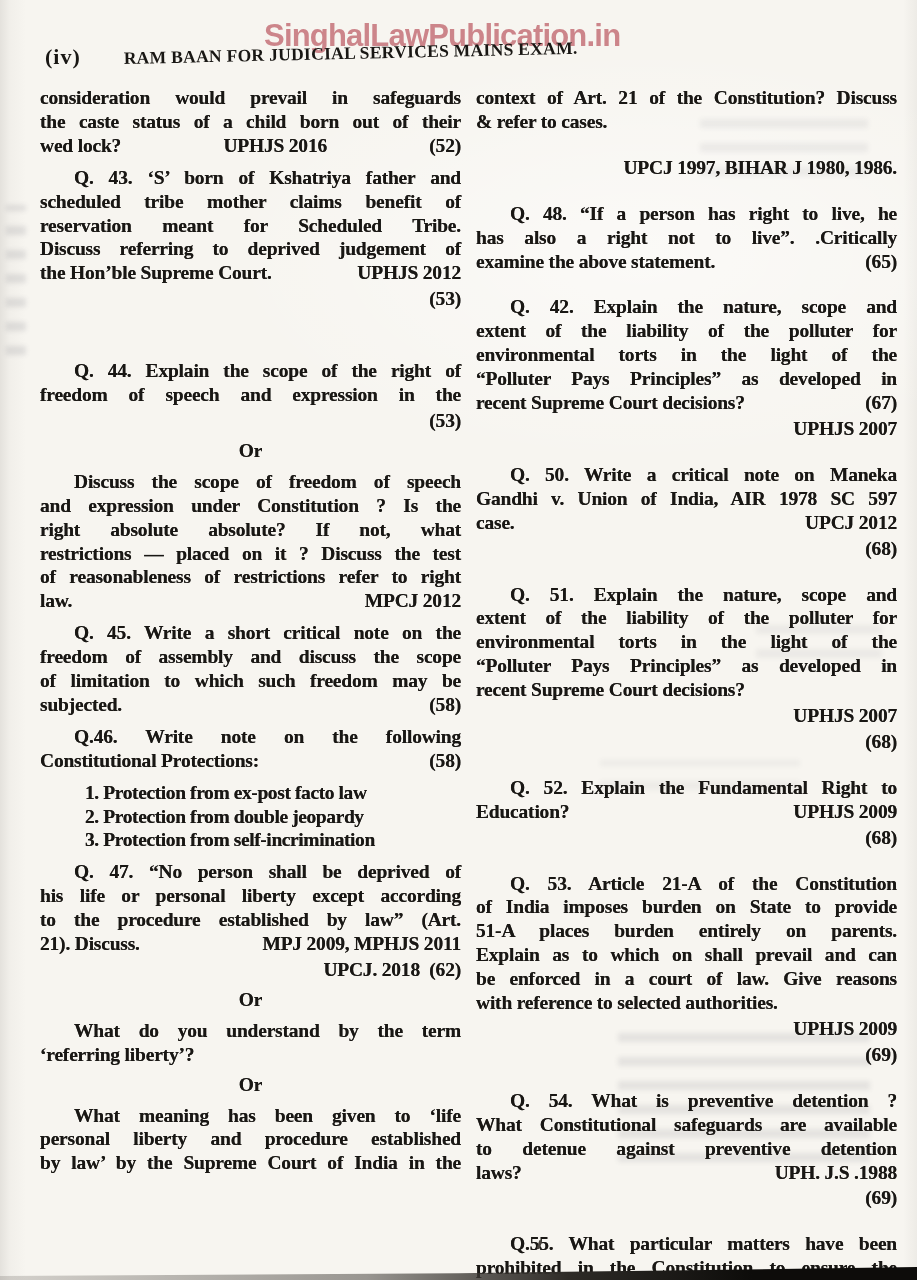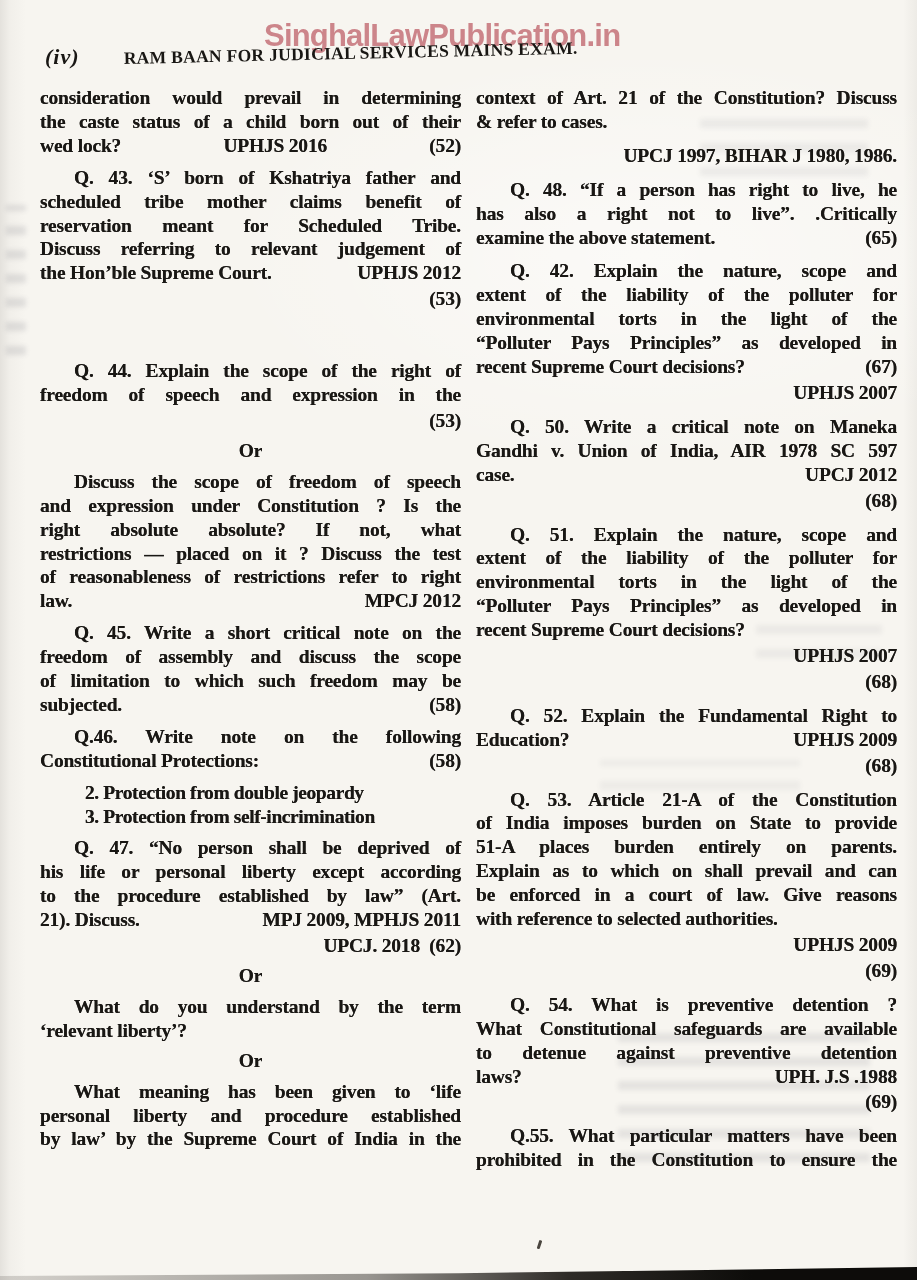--- a/index.html
+++ b/index.html
@@ -25,7 +25,7 @@
   .page-header{position:absolute; top:42px; left:0; width:100%; z-index:2;}
   .page-num{
     position:absolute; left:45px; top:2px;
-    font-style:italic; font-size:22px; letter-spacing:1px;
+    font-size:22px; letter-spacing:1px;
   }
   .page-title{
     position:absolute; left:124px; top:6px;

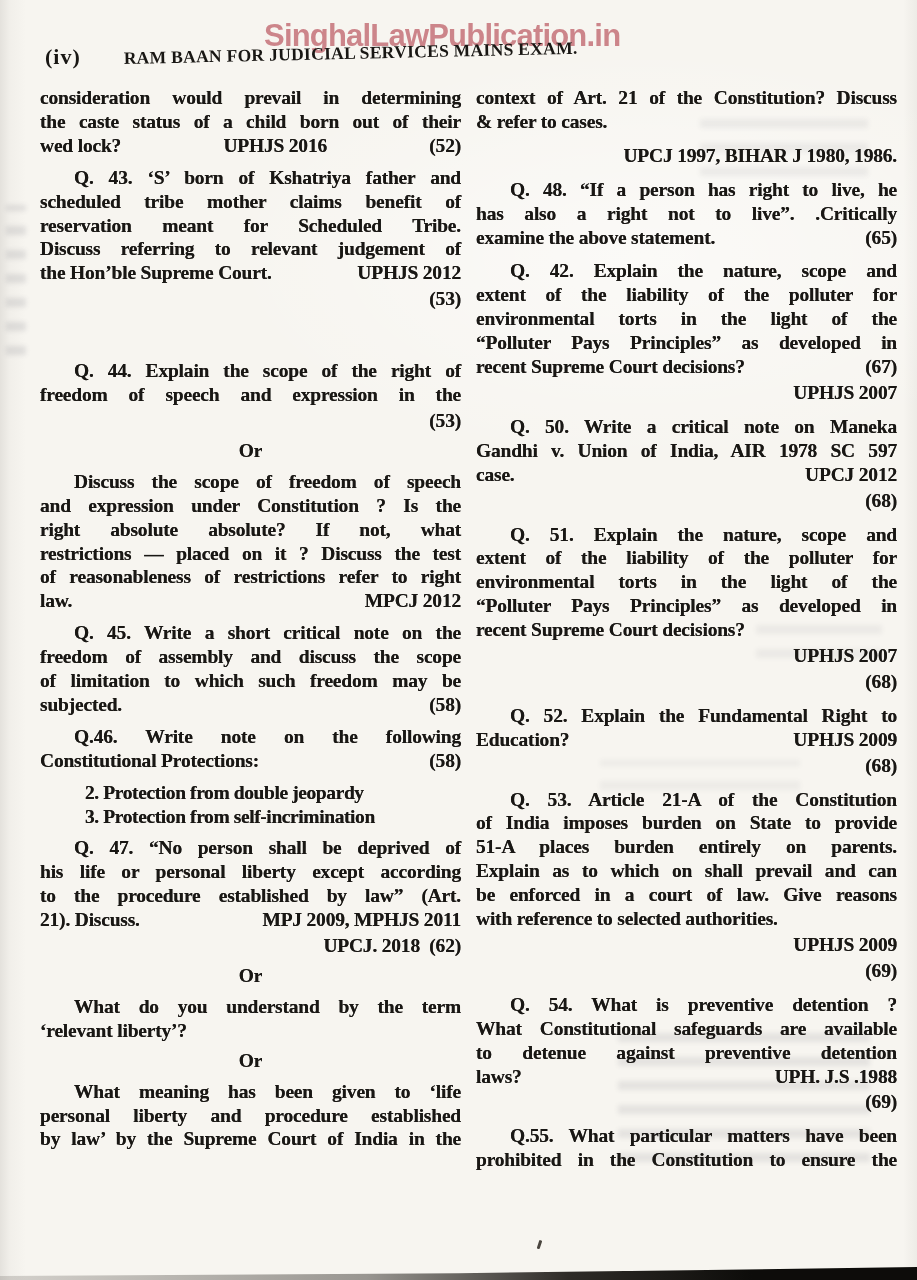--- a/index.html
+++ b/index.html
@@ -97,7 +97,7 @@
   <div class="cols">
     <div class="col col-left" id="col-left">
         <div class="block">
-          <div class="ln just">consideration would prevail in determining</div>
+          <div class="ln just">consideration would prevail in safeguards</div>
           <div class="ln just">the caste status of a child born out of their</div>
           <div class="ln split">
             <span>wed lock?</span>

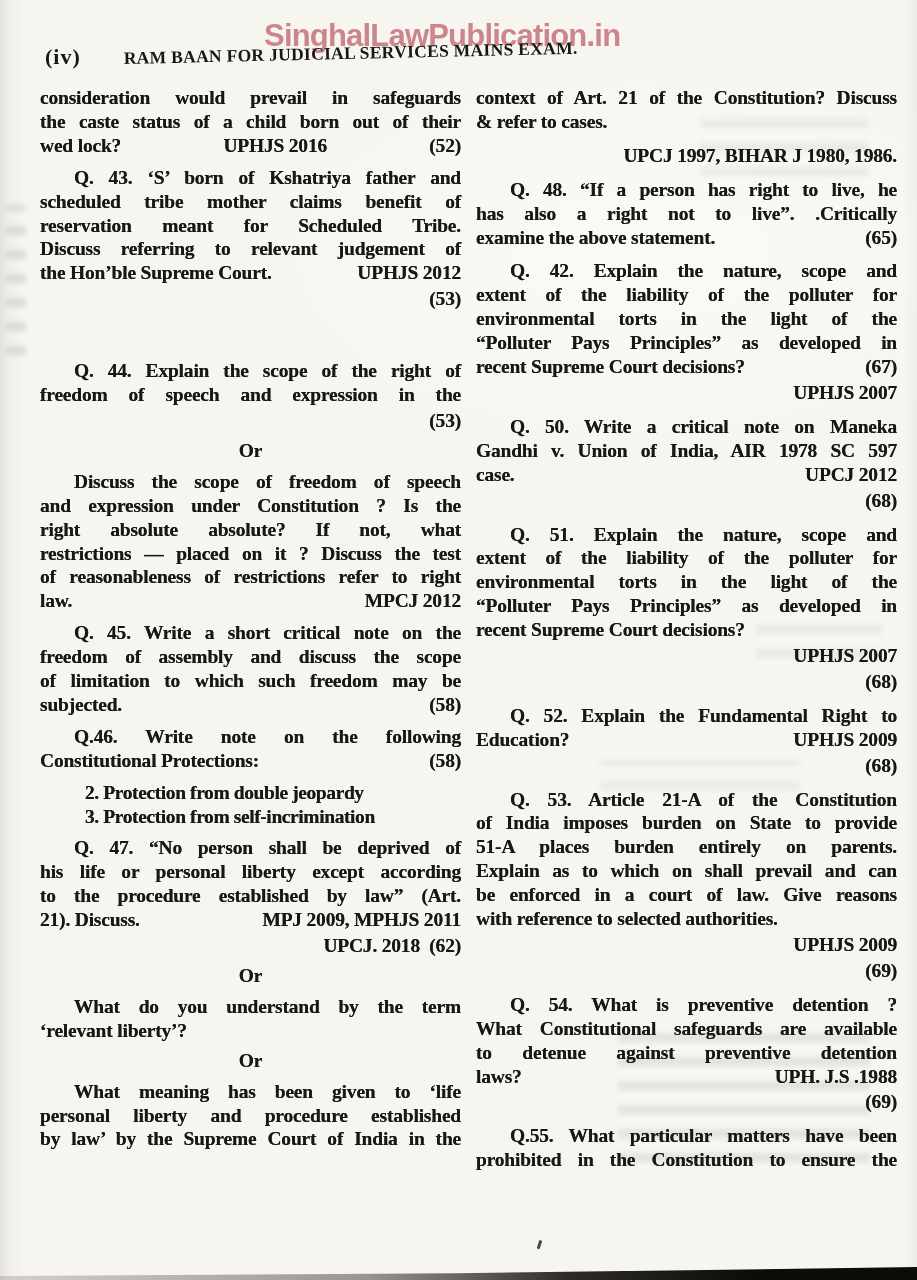--- a/index.html
+++ b/index.html
@@ -50,7 +50,7 @@
   .split{display:flex; justify-content:space-between;}
   .block{margin-top:8px;}
   .col .block:first-child{margin-top:0;}
-  .col-right > .block{margin-top:10px;}
+  .col-right > .block{margin-top:22px;}
   .gap{height:40px; margin-top:0;}
   .or{margin-top:6px; margin-bottom:-1px;}
   .ref{margin-top:3px;}

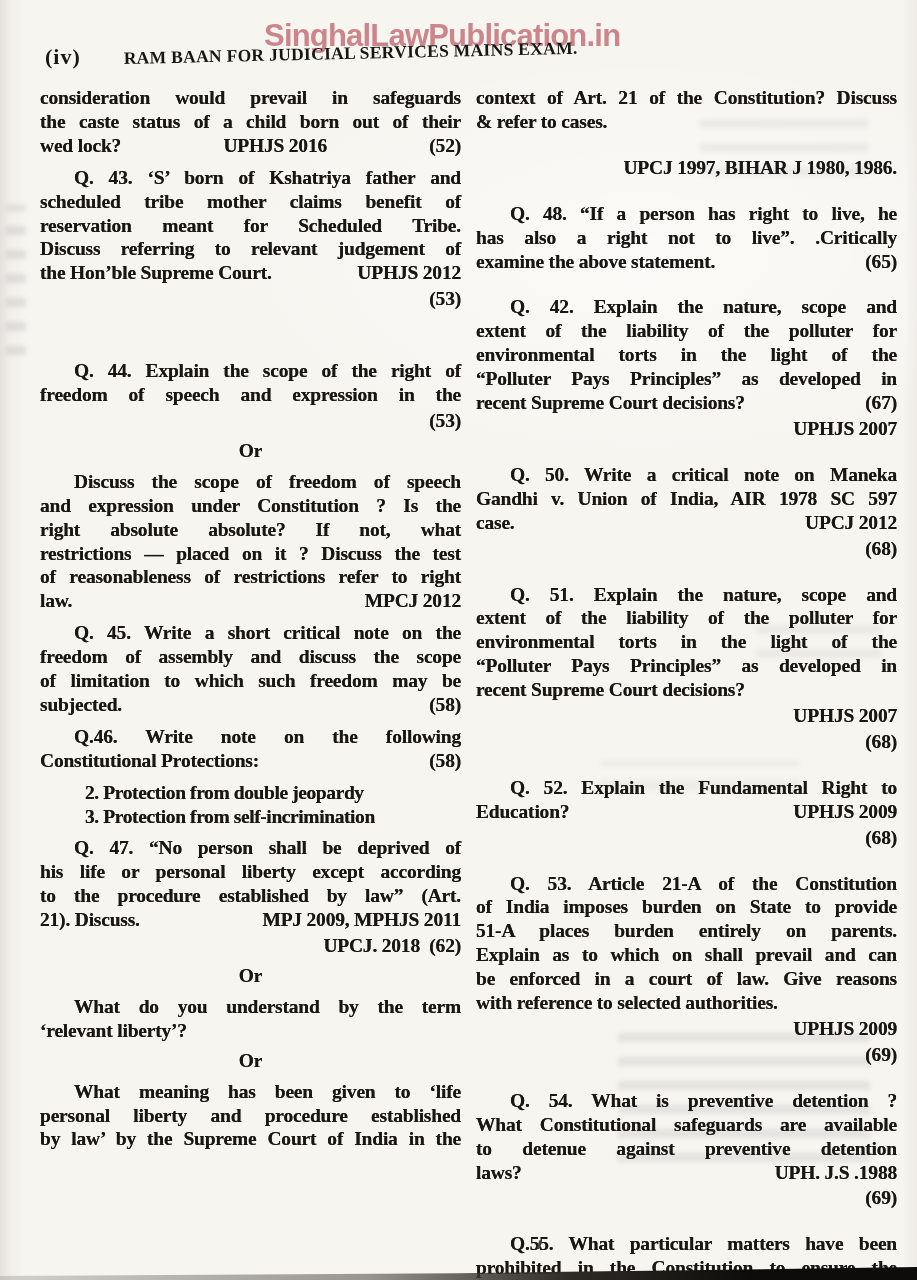--- a/index.html
+++ b/index.html
@@ -109,7 +109,7 @@
           <div class="ln just ind">Q. 43. ‘S’ born of Kshatriya father and</div>
           <div class="ln just">scheduled tribe mother claims benefit of</div>
           <div class="ln just">reservation meant for  Scheduled Tribe.</div>
-          <div class="ln just">Discuss referring to relevant judgement of</div>
+          <div class="ln just">Discuss referring to deprived judgement of</div>
           <div class="ln split">
             <span>the Hon’ble Supreme Court.</span>
             <span>UPHJS 2012</span>

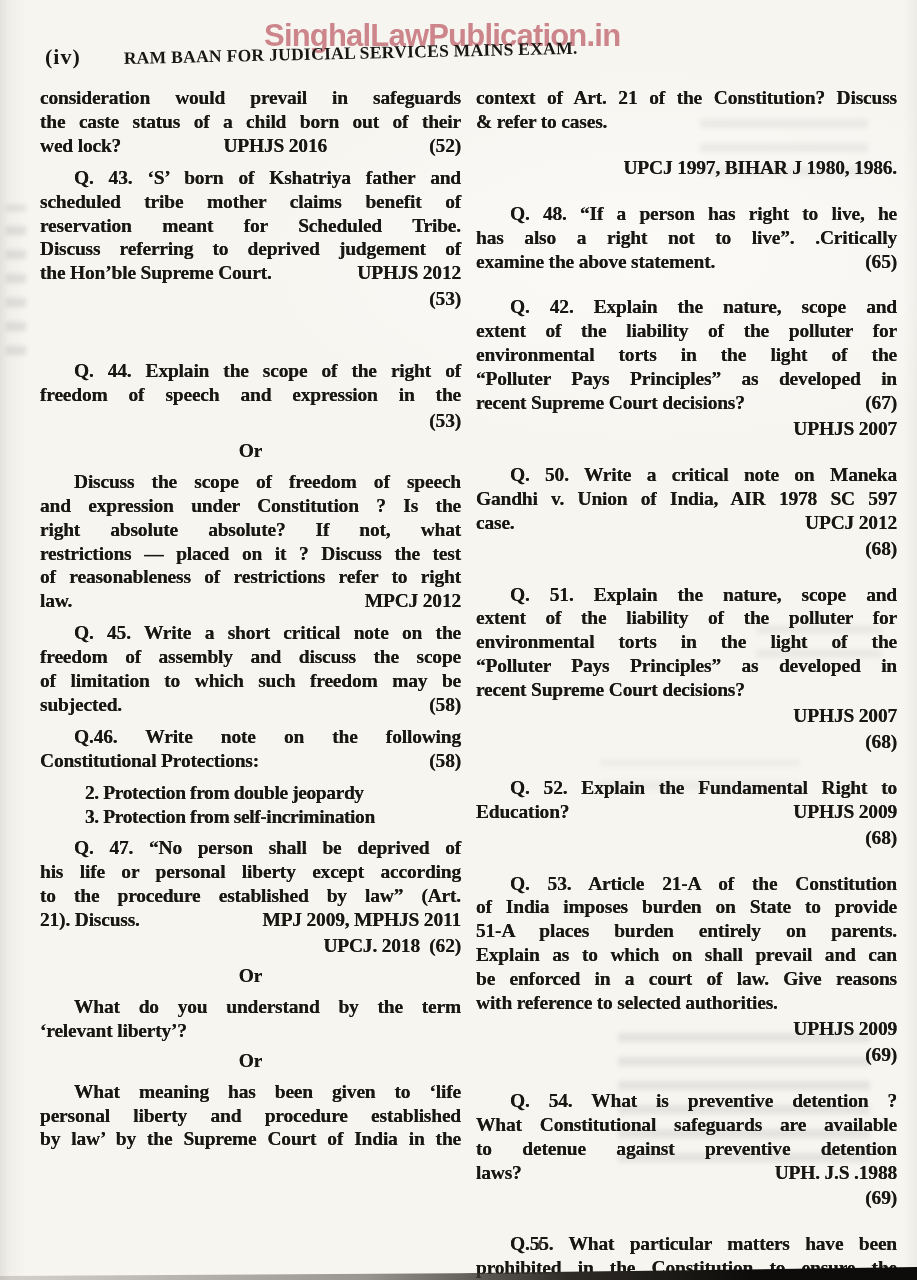--- a/index.html
+++ b/index.html
@@ -153,6 +153,7 @@
           </div>
         </div>
         <div class="block list">
+          <div class="ln">1. Protection from ex-post facto law</div>
           <div class="ln">2. Protection from double jeopardy</div>
           <div class="ln">3. Protection from self-incrimination</div>
         </div>

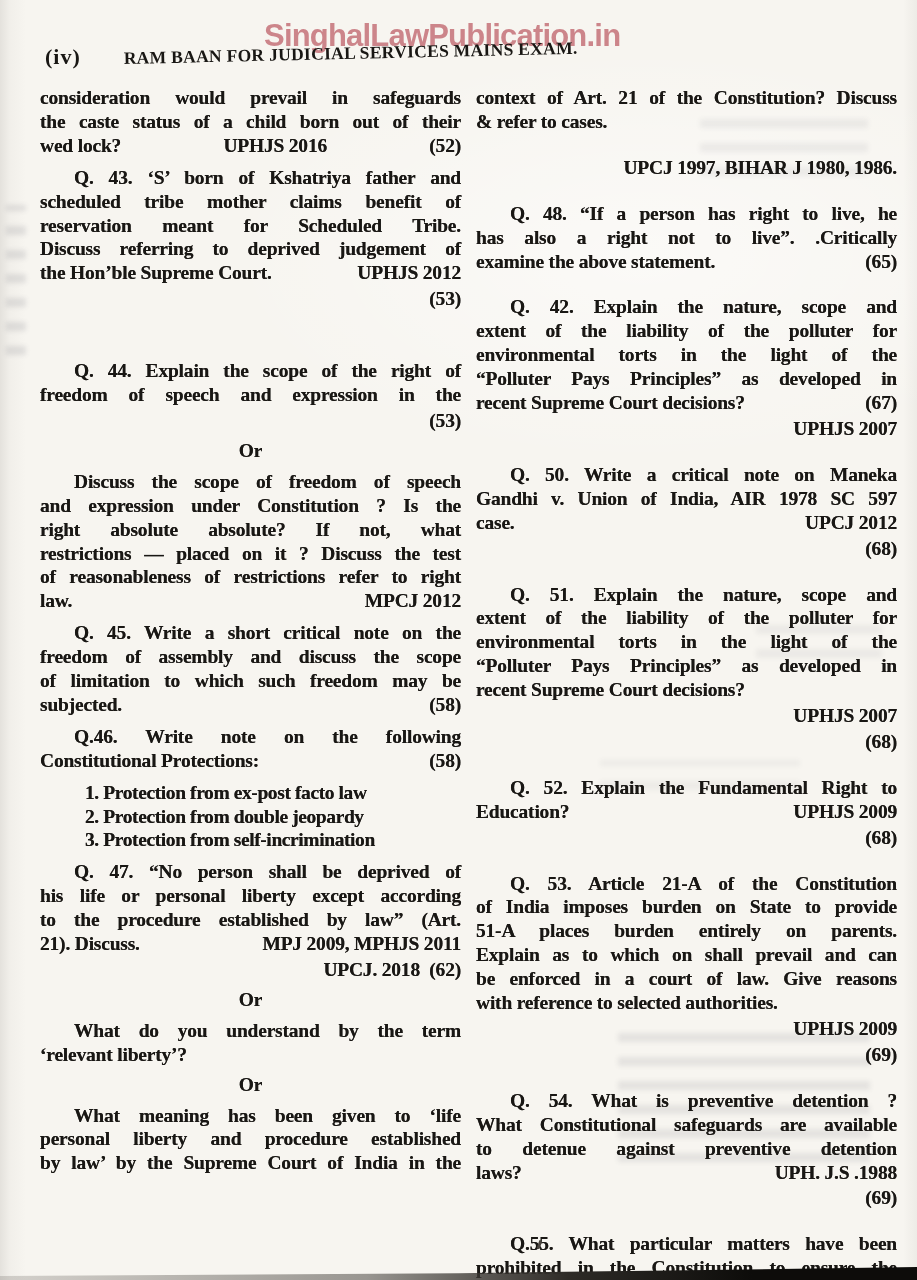--- a/index.html
+++ b/index.html
@@ -172,7 +172,7 @@
         </div>
         <div class="block">
           <div class="ln just ind">What do you understand by the term</div>
-          <div class="ln">‘relevant liberty’?</div>
+          <div class="ln">‘referring liberty’?</div>
         </div>
         <div class="block or">
           <div class="ln center">Or</div>

